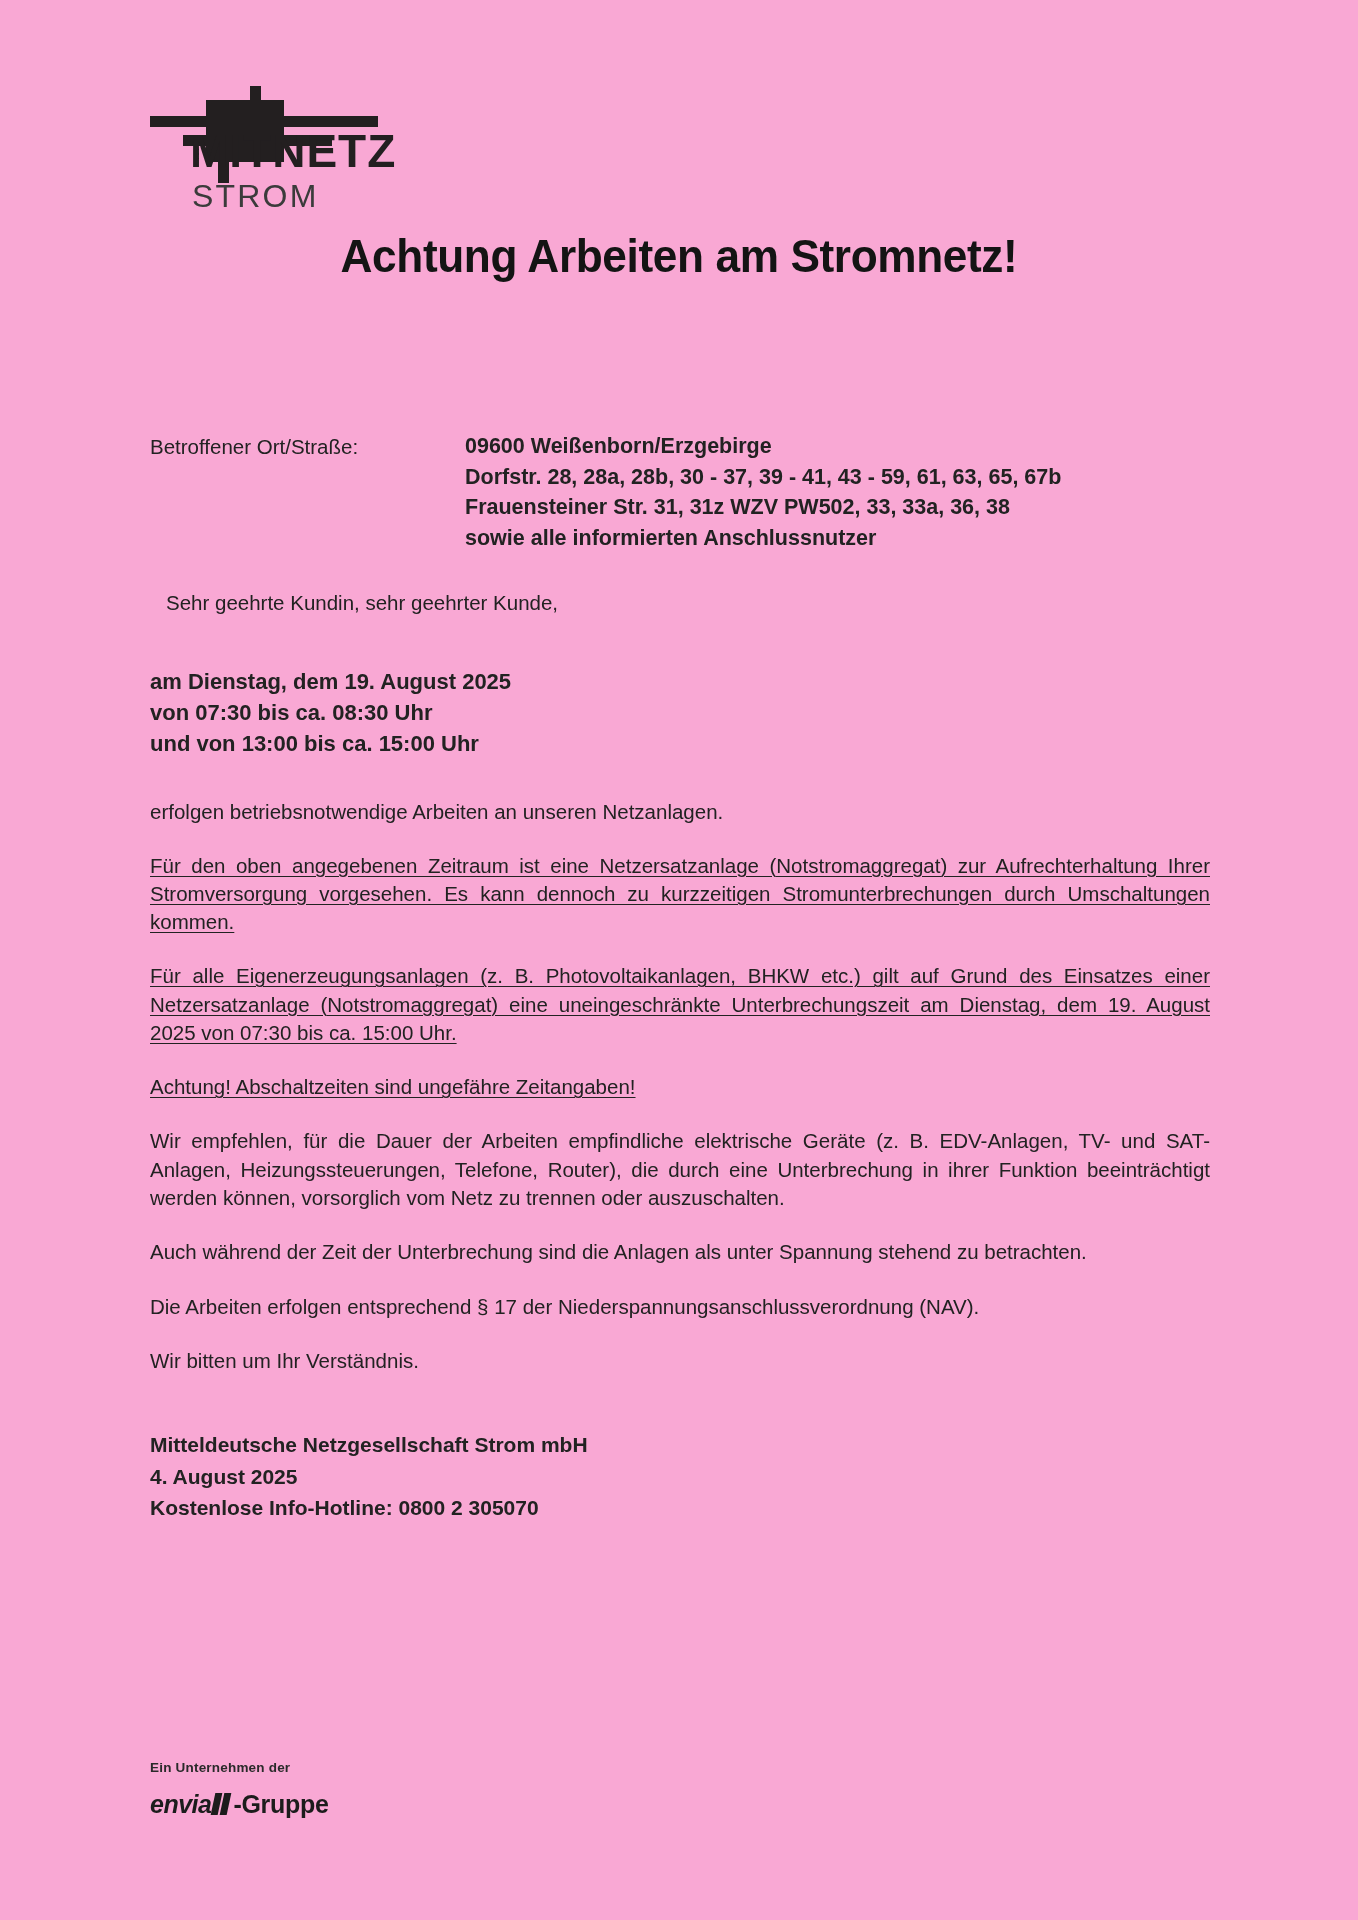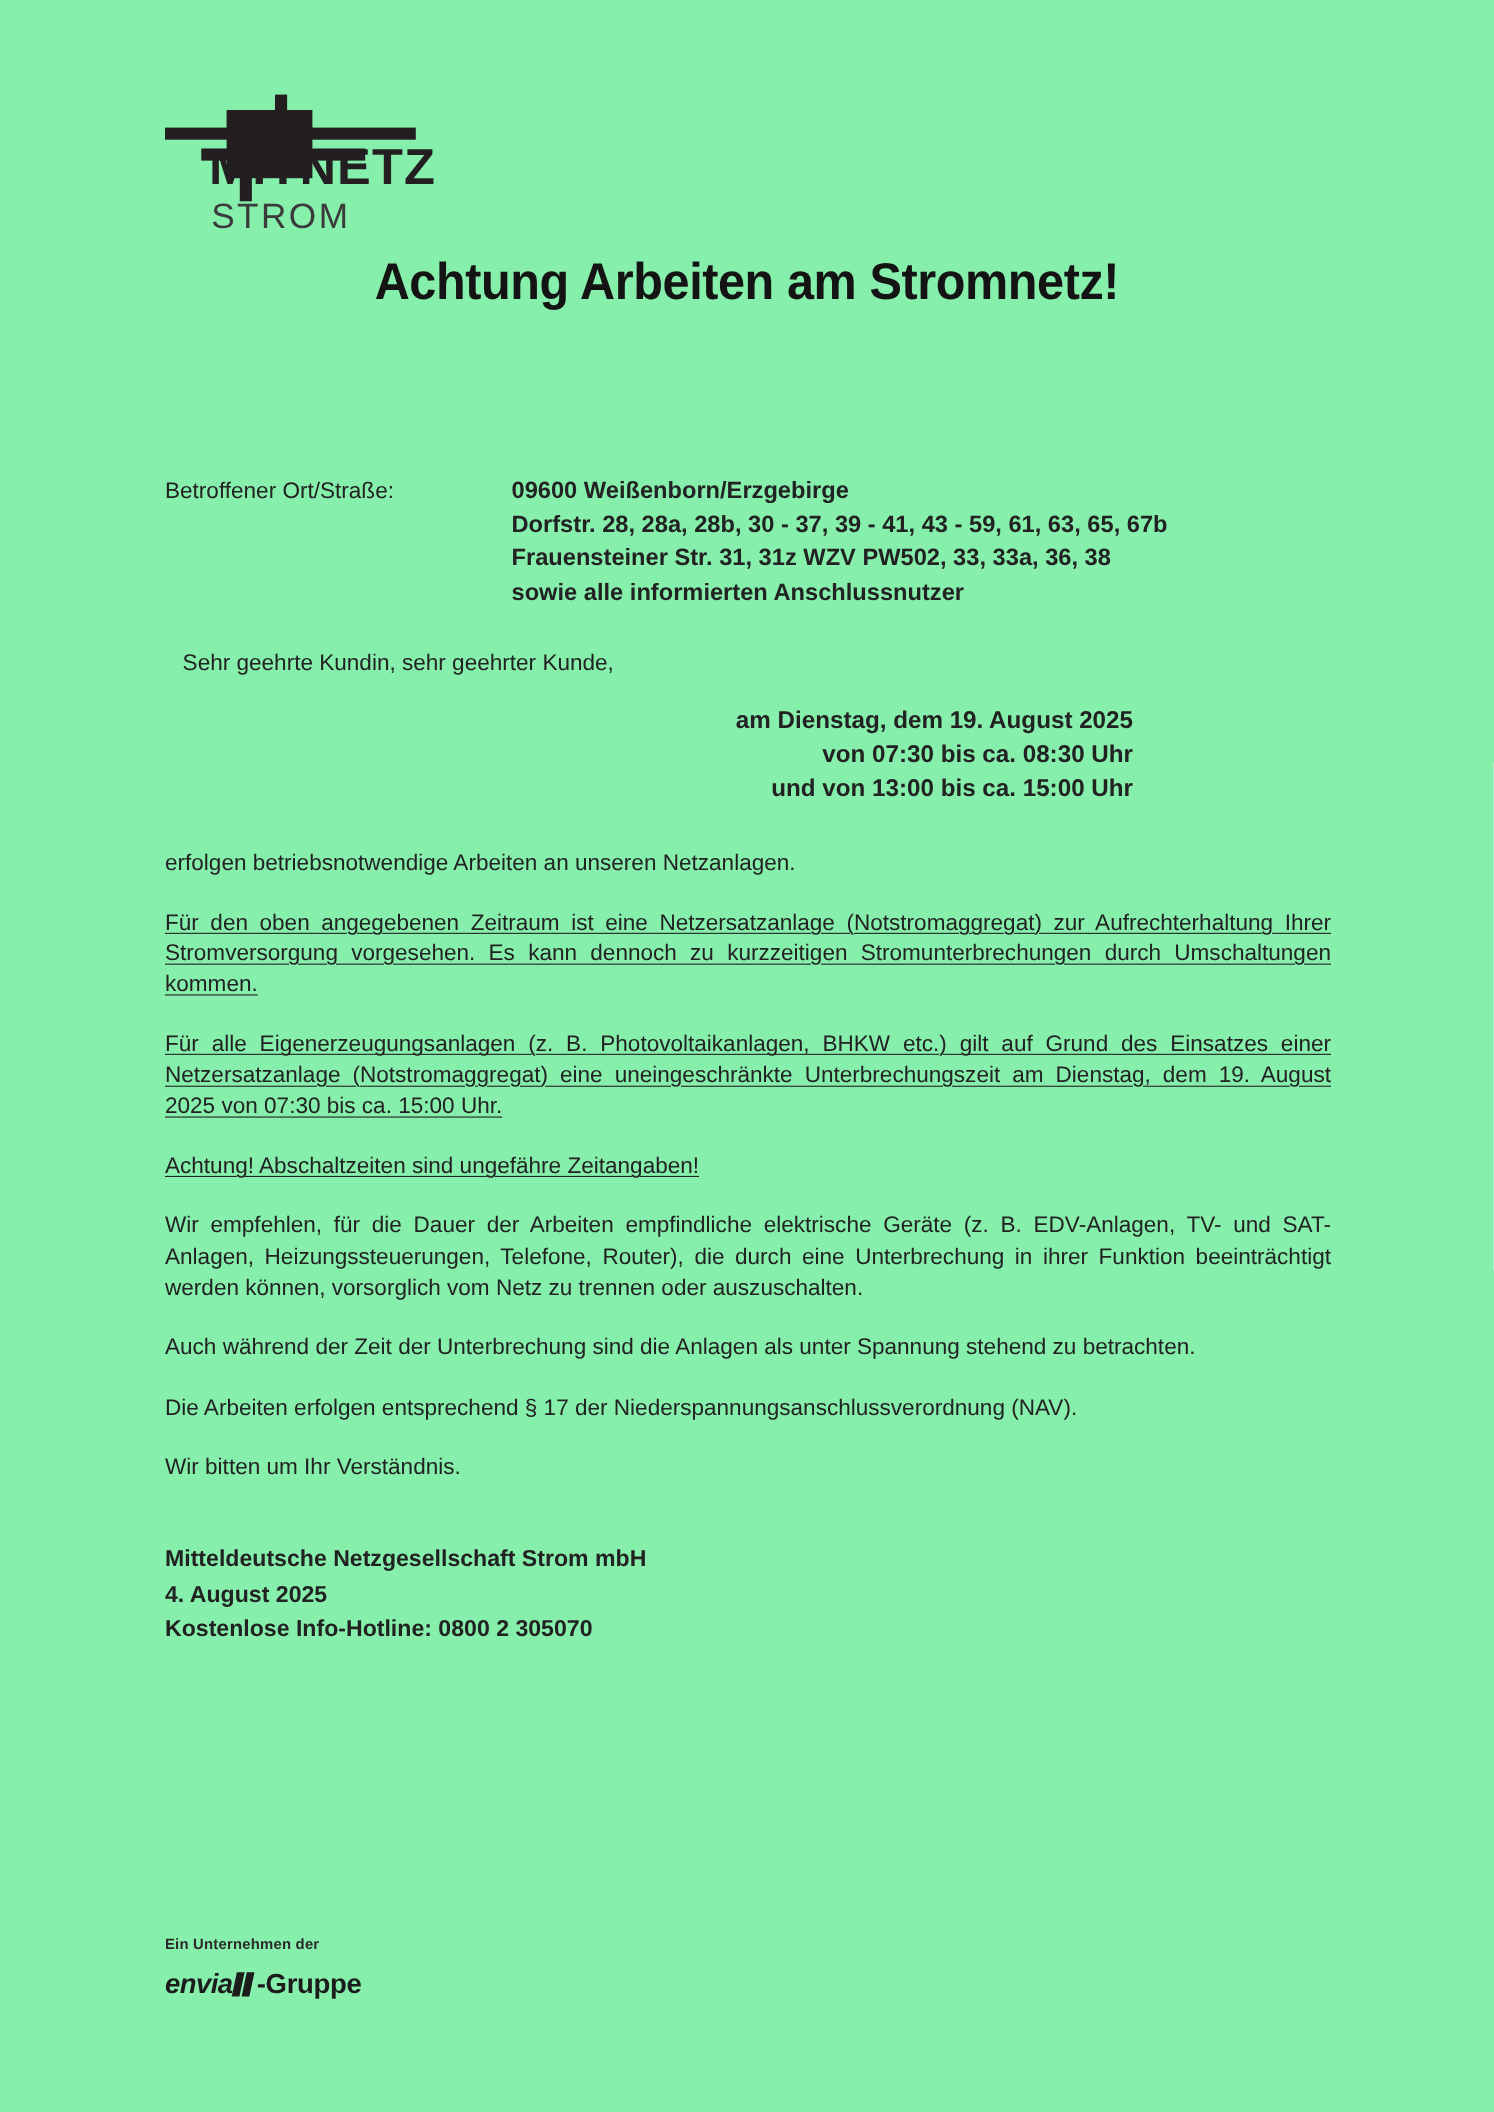--- a/index.html
+++ b/index.html
@@ -20,7 +20,7 @@
   .page {
     position: absolute;
     inset: 0;
-    background: #86efac;
+    background: #f9a8d4;
   }
 
   

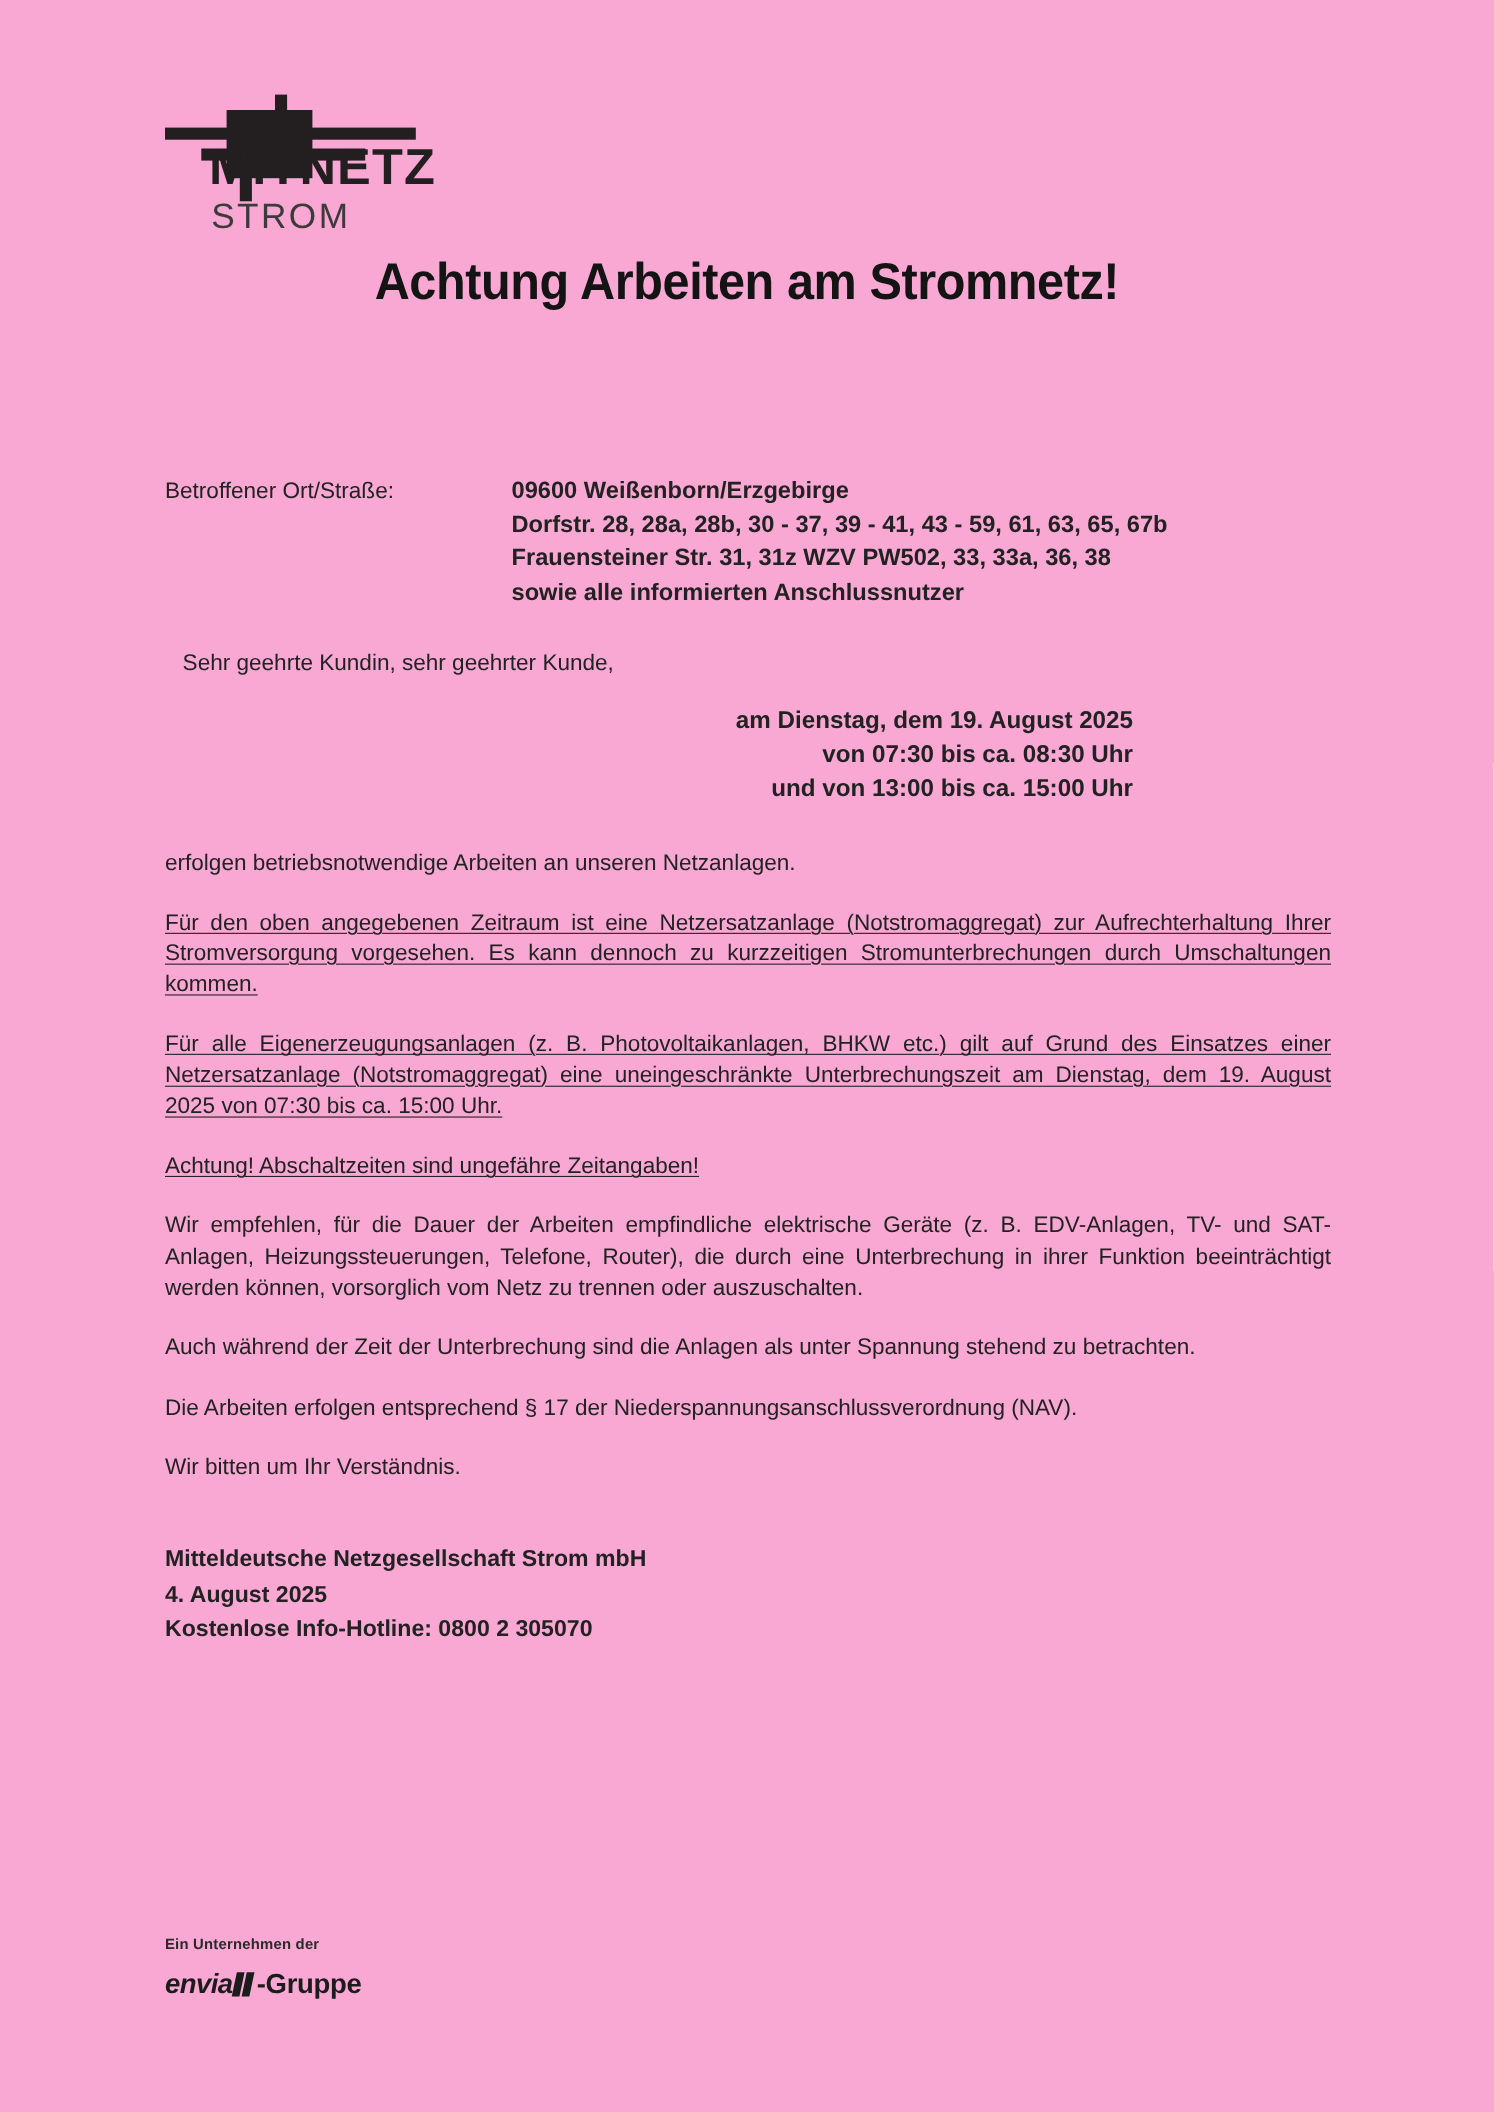--- a/index.html
+++ b/index.html
@@ -139,8 +139,8 @@
 
   
   .datetime {
-    margin-top: 22px;
-    text-align: right;
+    margin-top: 49px;
+    text-align: left;
     font-weight: 700;
     font-size: 22px;
     line-height: 1.42;

